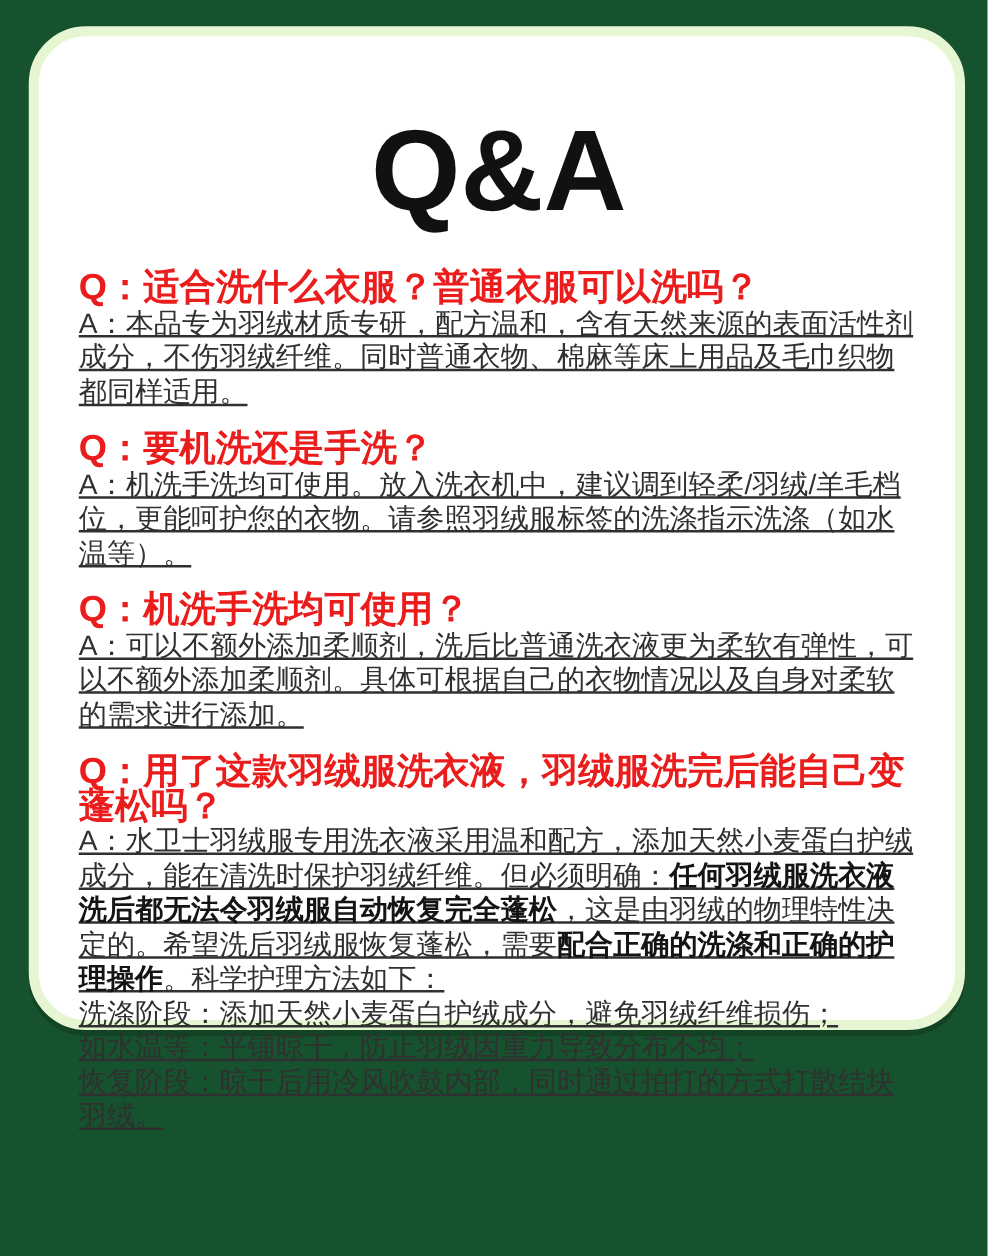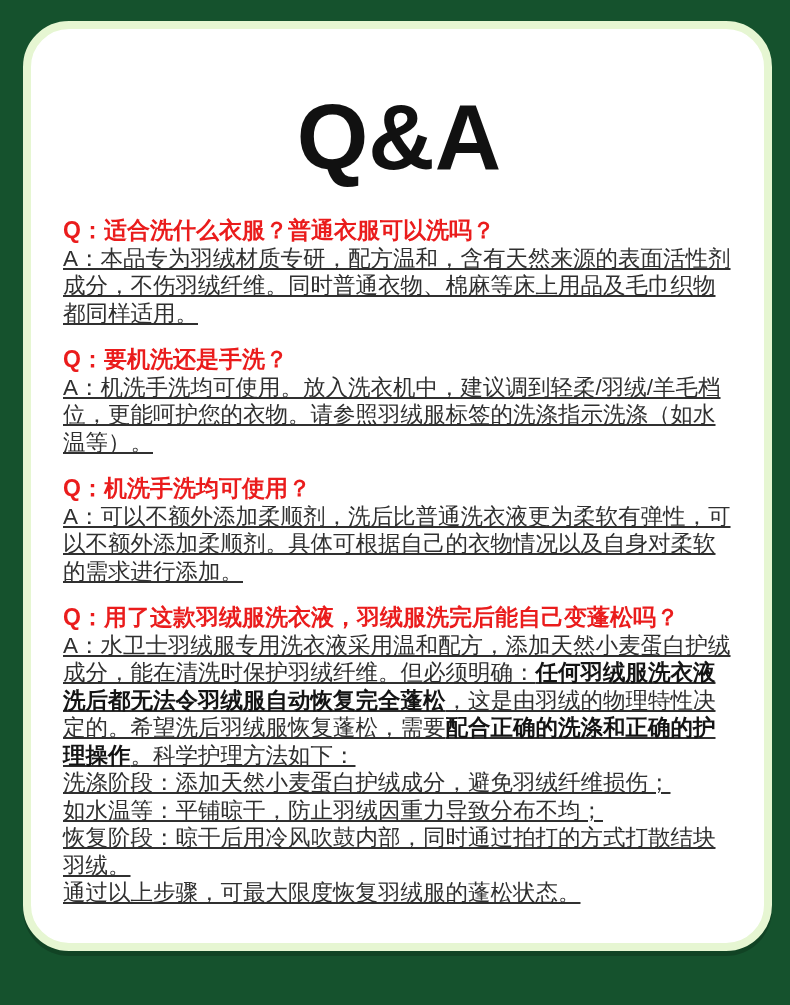--- a/index.html
+++ b/index.html
@@ -19,7 +19,7 @@
     left: 23px;
     top: 21px;
     width: 749px;
-    height: 930px;
+    height: 803px;
     box-sizing: border-box;
     background: var(--card-bg, #ffffff);
     border: 8px solid var(--card-border, #e6f6d2);

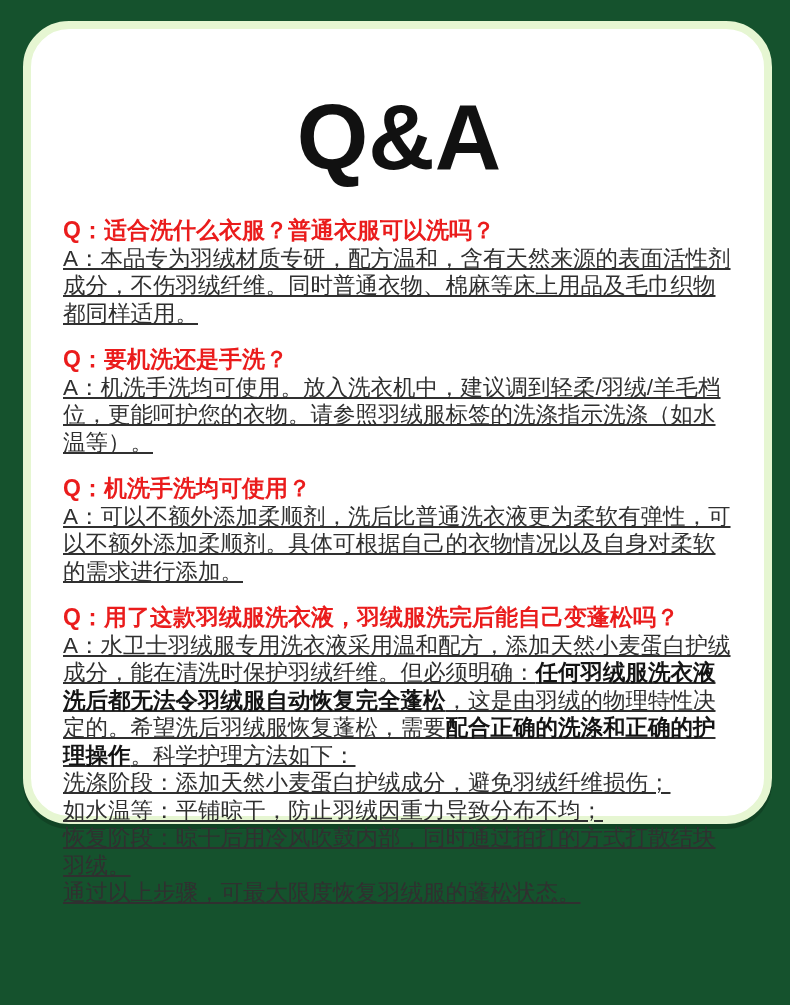--- a/index.html
+++ b/index.html
@@ -42,7 +42,7 @@
   }
   .question {
     margin: 0;
-    font-size: 23px;
+    font-size: 29px;
     line-height: 27.5px;
     font-weight: 700;
     color: var(--q-color, #ea1c1c);

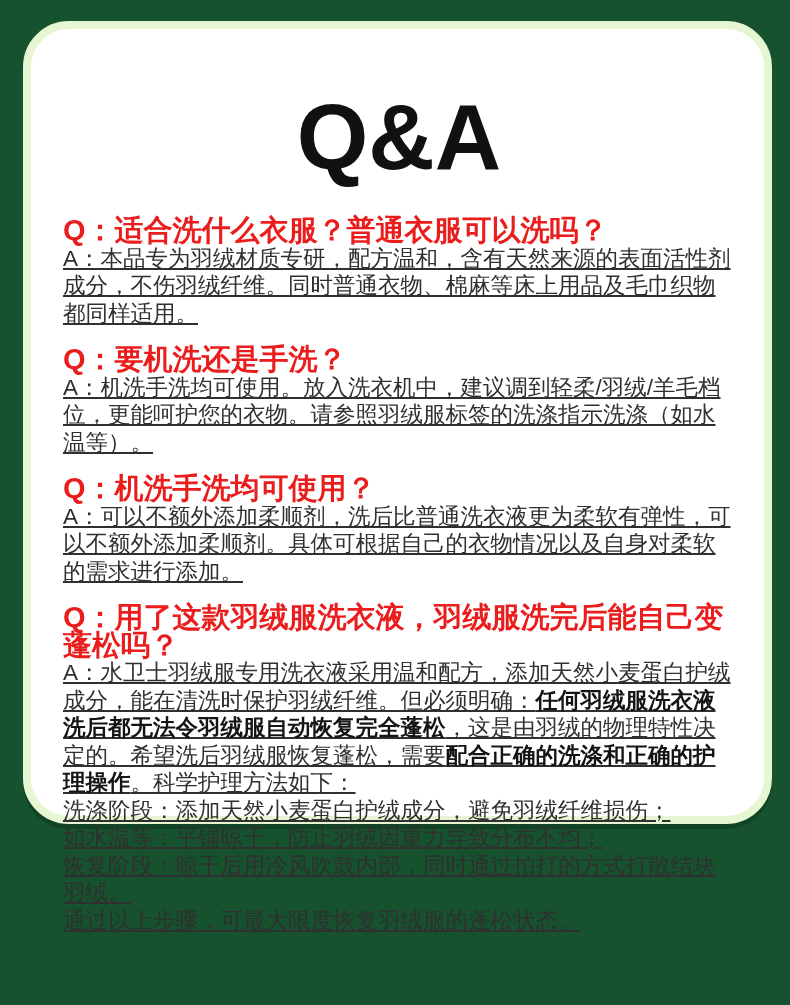--- a/index.html
+++ b/index.html
@@ -85,7 +85,6 @@
           <p class="answer"><span>洗涤阶段：添加天然小麦蛋白护绒成分，避免羽绒纤维损伤；</span></p>
           <p class="answer"><span>如水温等：平铺晾干，防止羽绒因重力导致分布不均；</span></p>
           <p class="answer"><span>恢复阶段：晾干后用冷风吹鼓内部，同时通过拍打的方式打散结块羽绒。</span></p>
-          <p class="answer"><span>通过以上步骤，可最大限度恢复羽绒服的蓬松状态。</span></p>
         </section>
       </div>
   </div>

